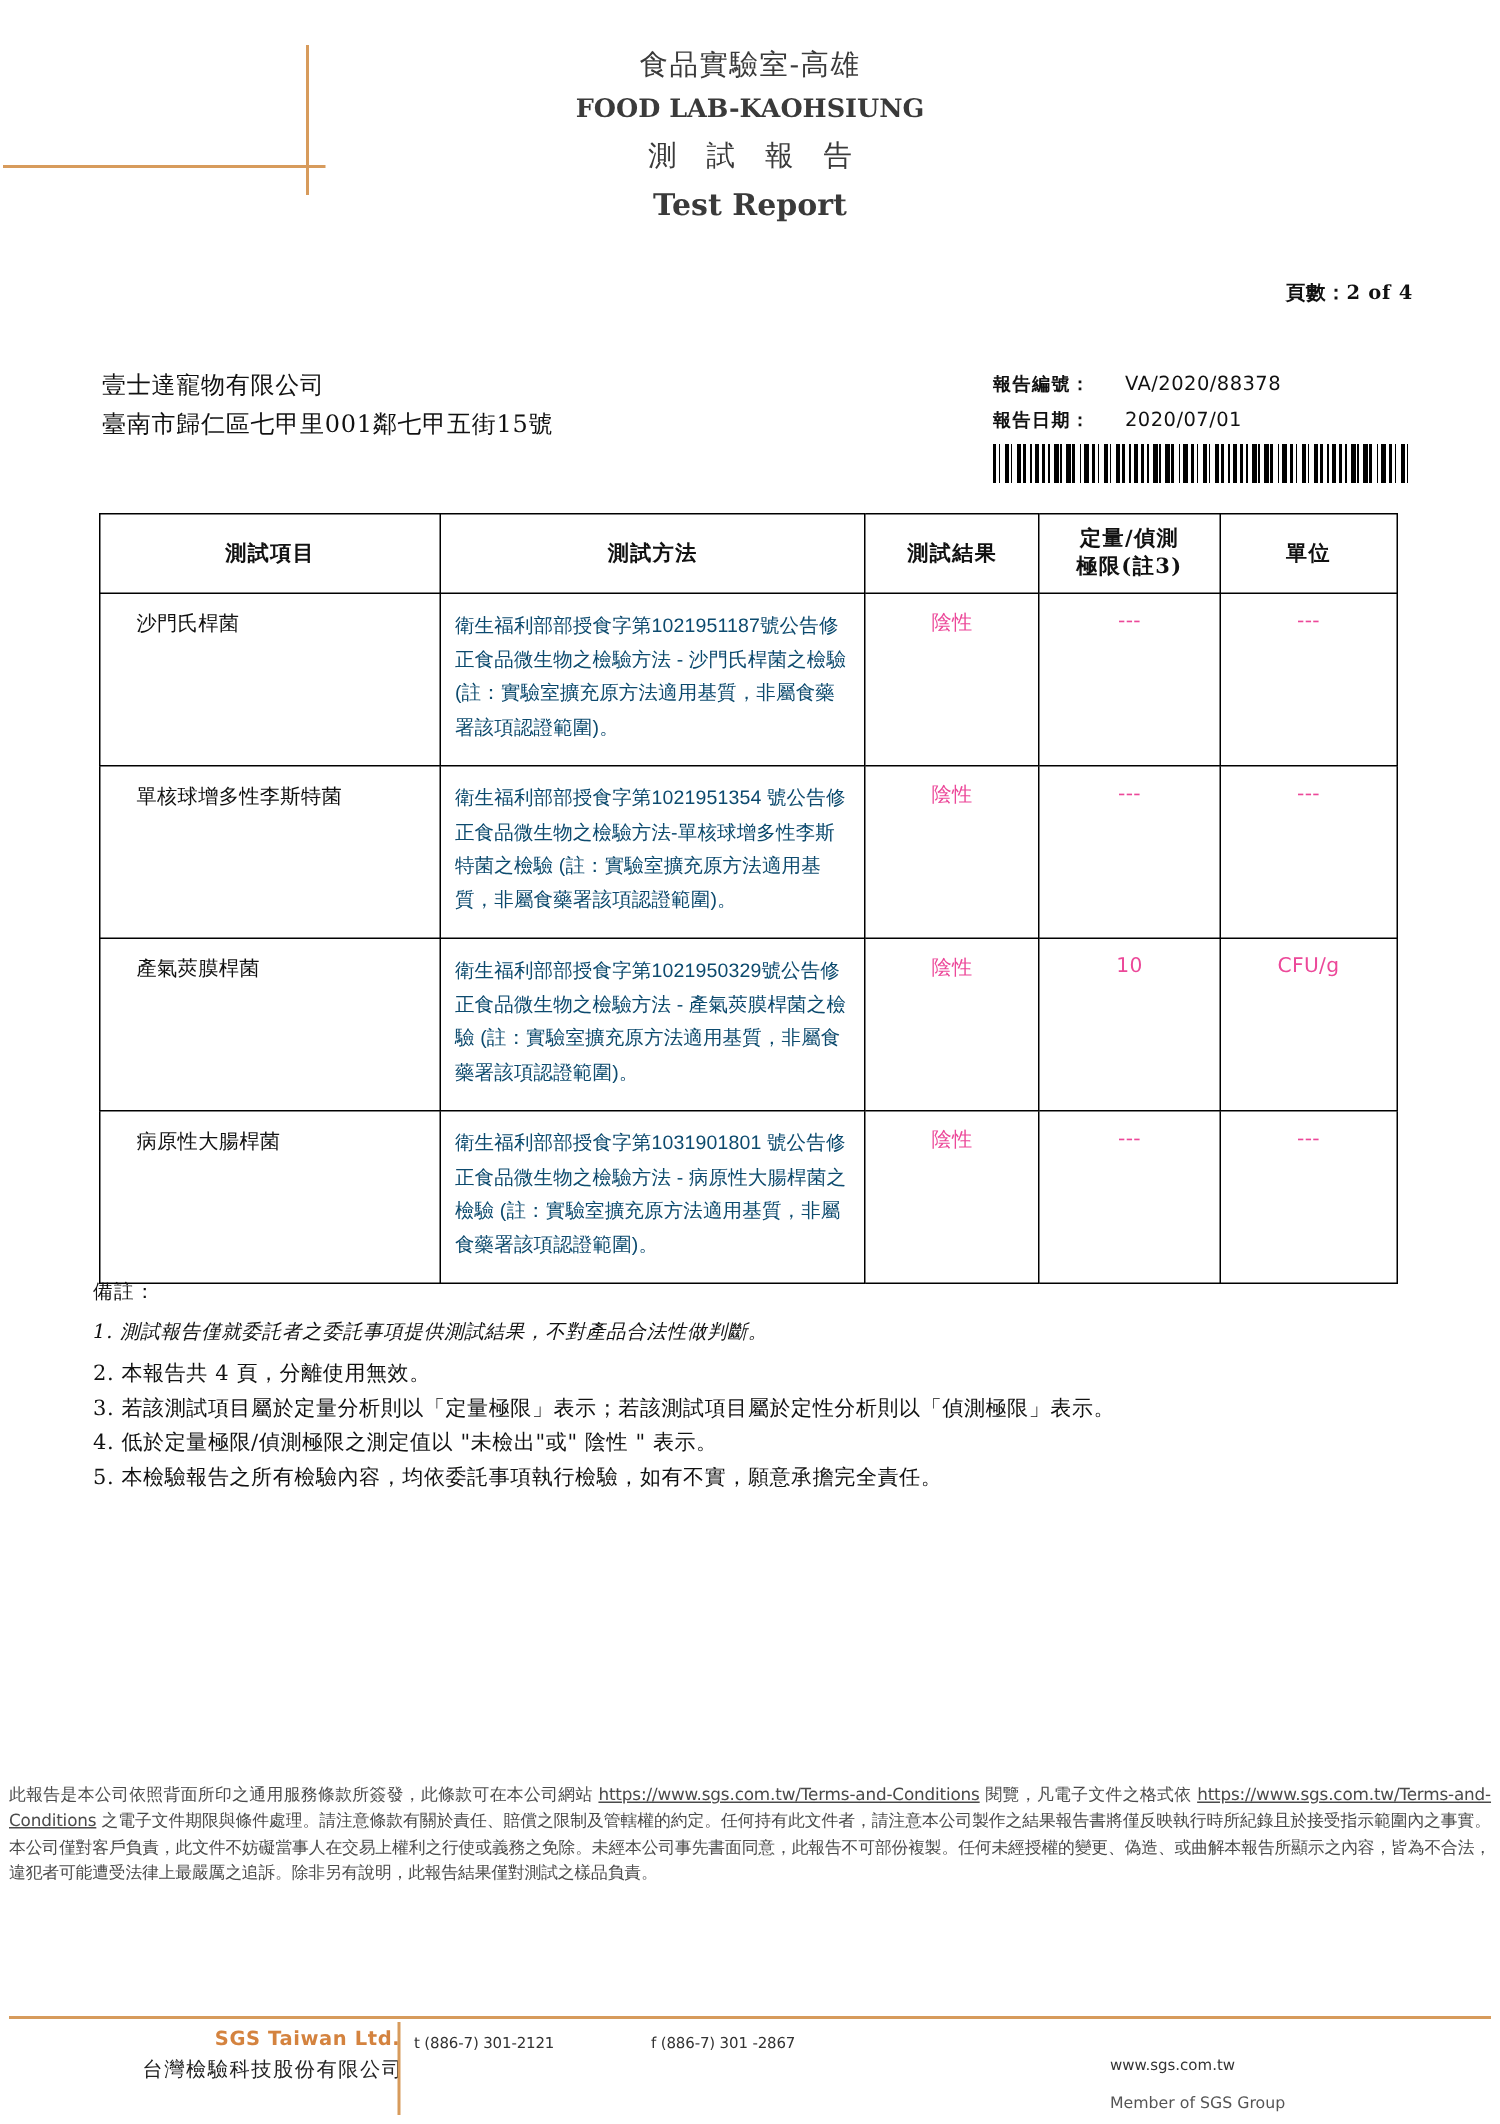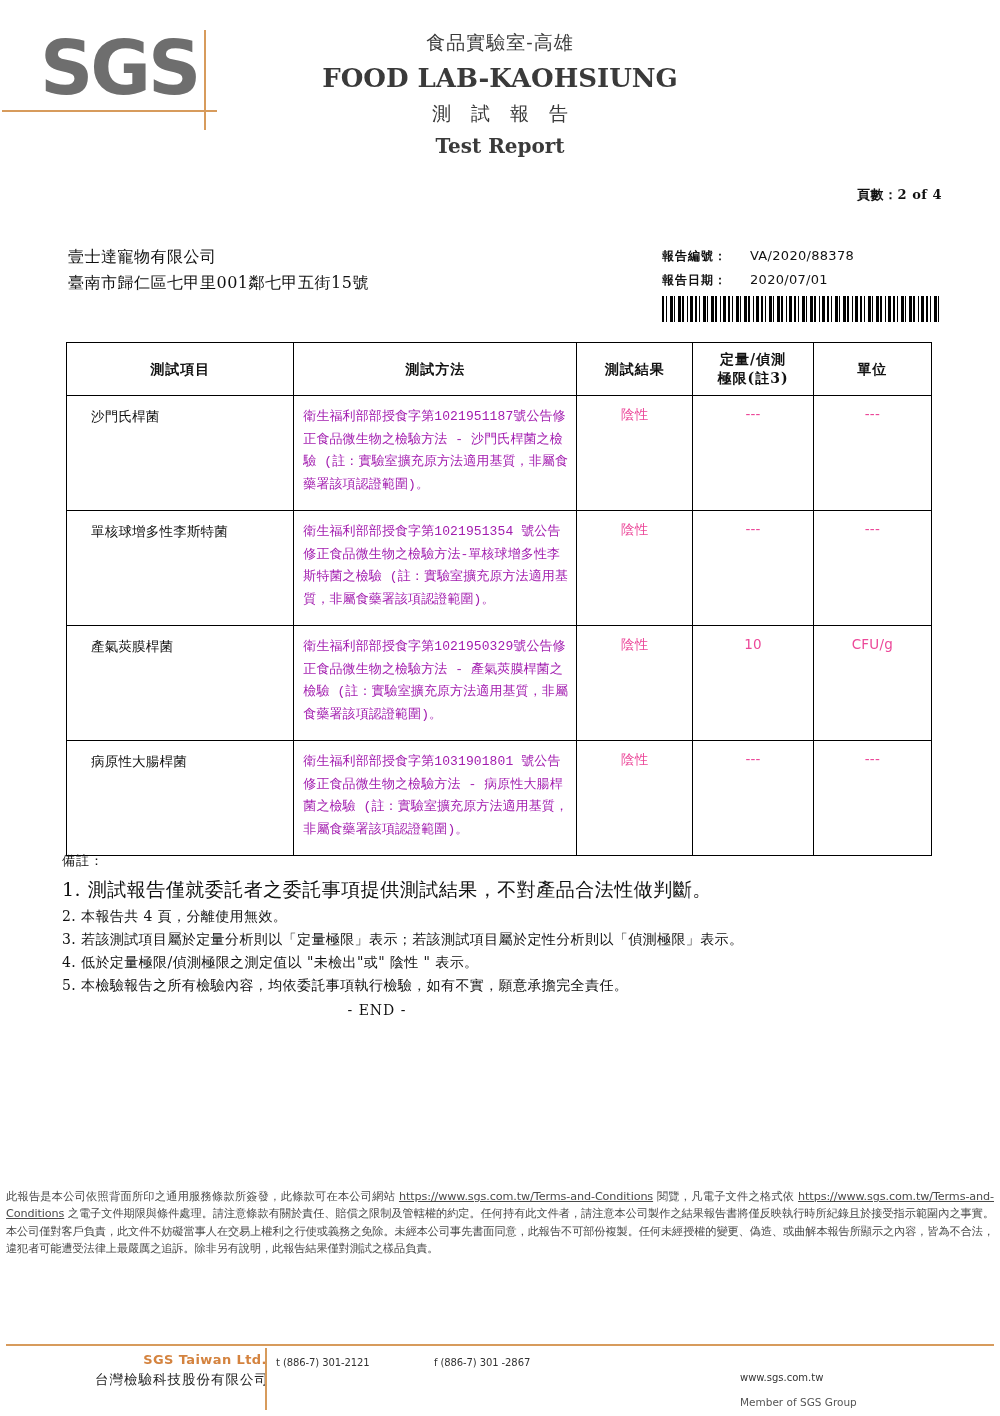--- a/index.html
+++ b/index.html
@@ -359,7 +359,6 @@
 
 <div class="header">
   <div class="logo-wrap">
-    <div class="logo-text">SGS</div>
     <div class="logo-vline"></div>
     <div class="logo-hline"></div>
   </div>

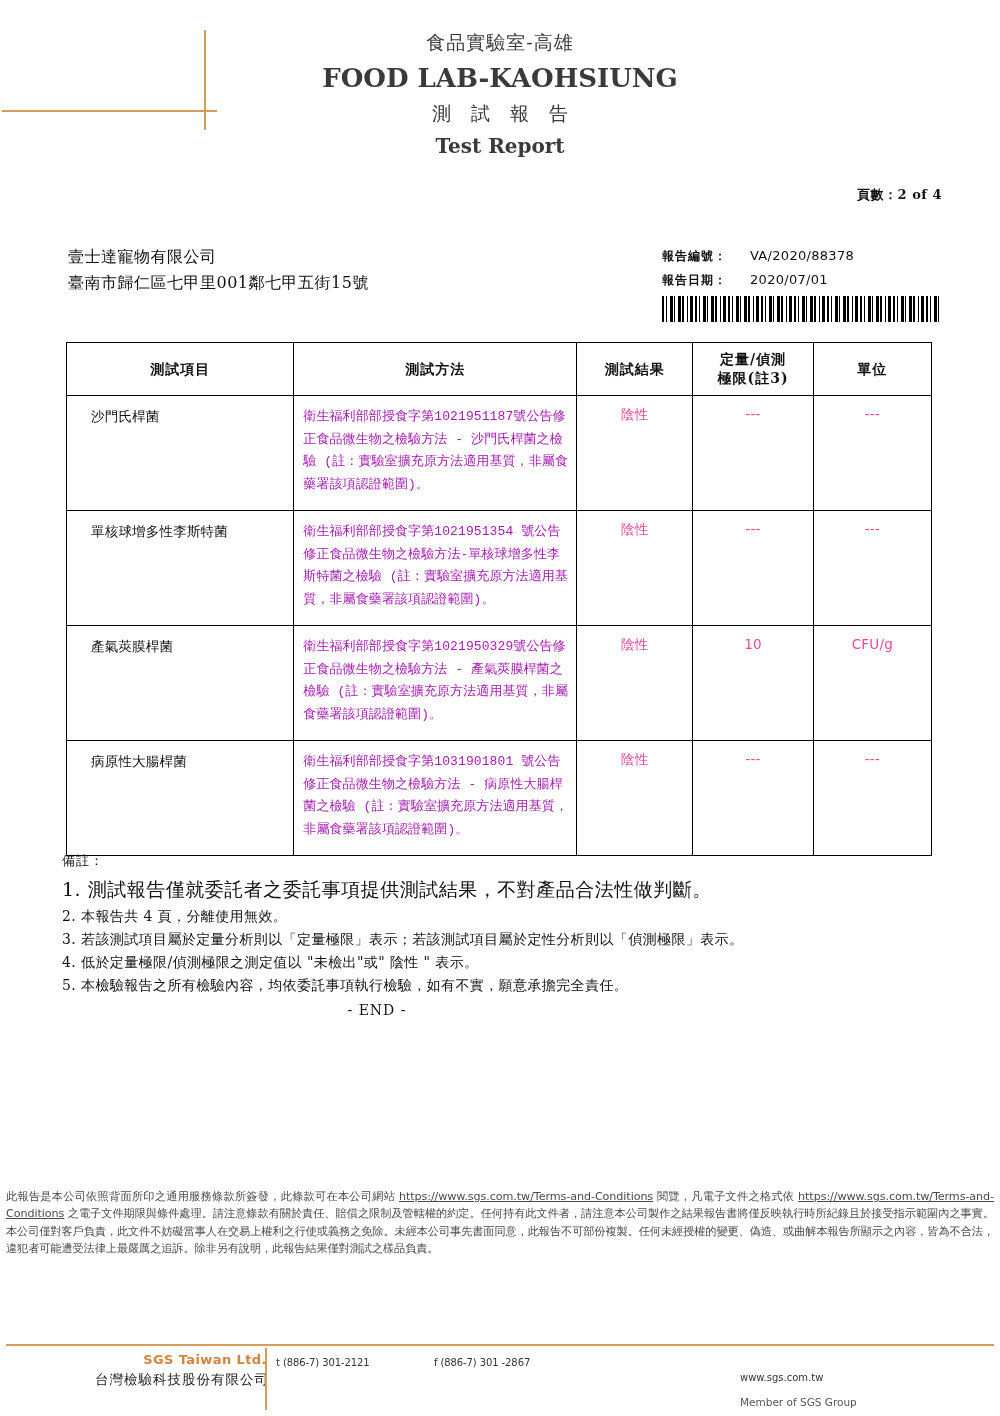--- a/index.html
+++ b/index.html
@@ -73,7 +73,7 @@
   .title-en1 {
     font-family: "DejaVu Serif", "Liberation Serif", serif;
     font-weight: bold;
-    font-size: 26px;
+    font-size: 17px;
     color: #3a3a3a;
     letter-spacing: 0px;
     margin-bottom: 8px;

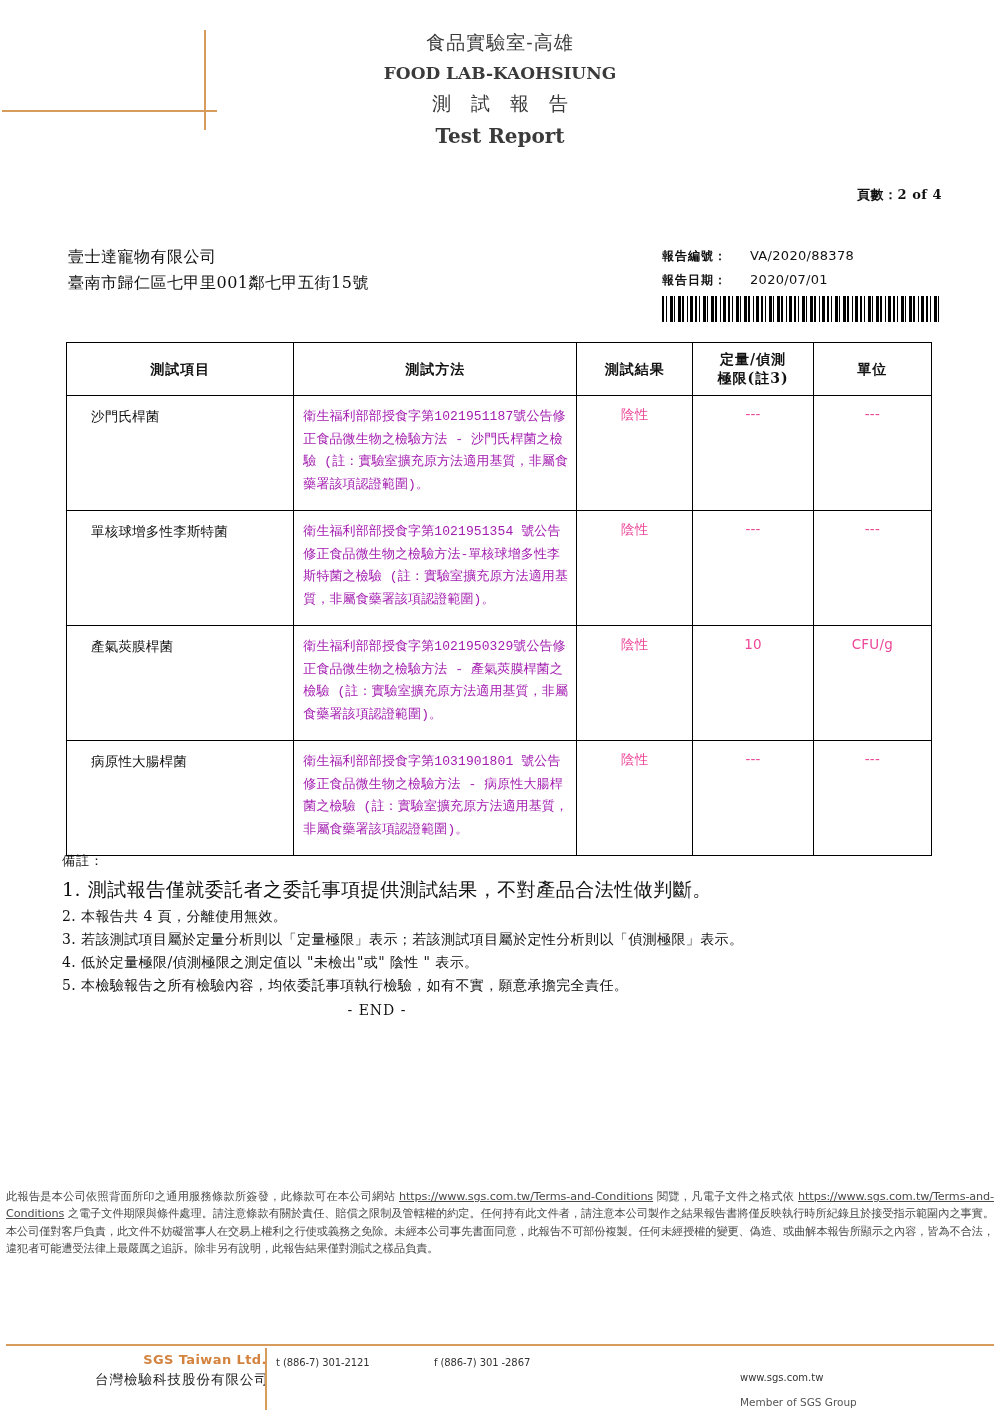--- a/index.html
+++ b/index.html
@@ -207,9 +207,9 @@
     letter-spacing: 0.2px;
   }
   td.cell-method {
-    font-family: Liberation Mono, monospace;
+    font-family: Liberation Sans, sans-serif;
     font-size: 13px;
-    color: #a21caf;
+    color: #0c4a6e;
     padding: 10px 8px 14px 9px;
     line-height: 22.5px;
     letter-spacing: 0.1px;

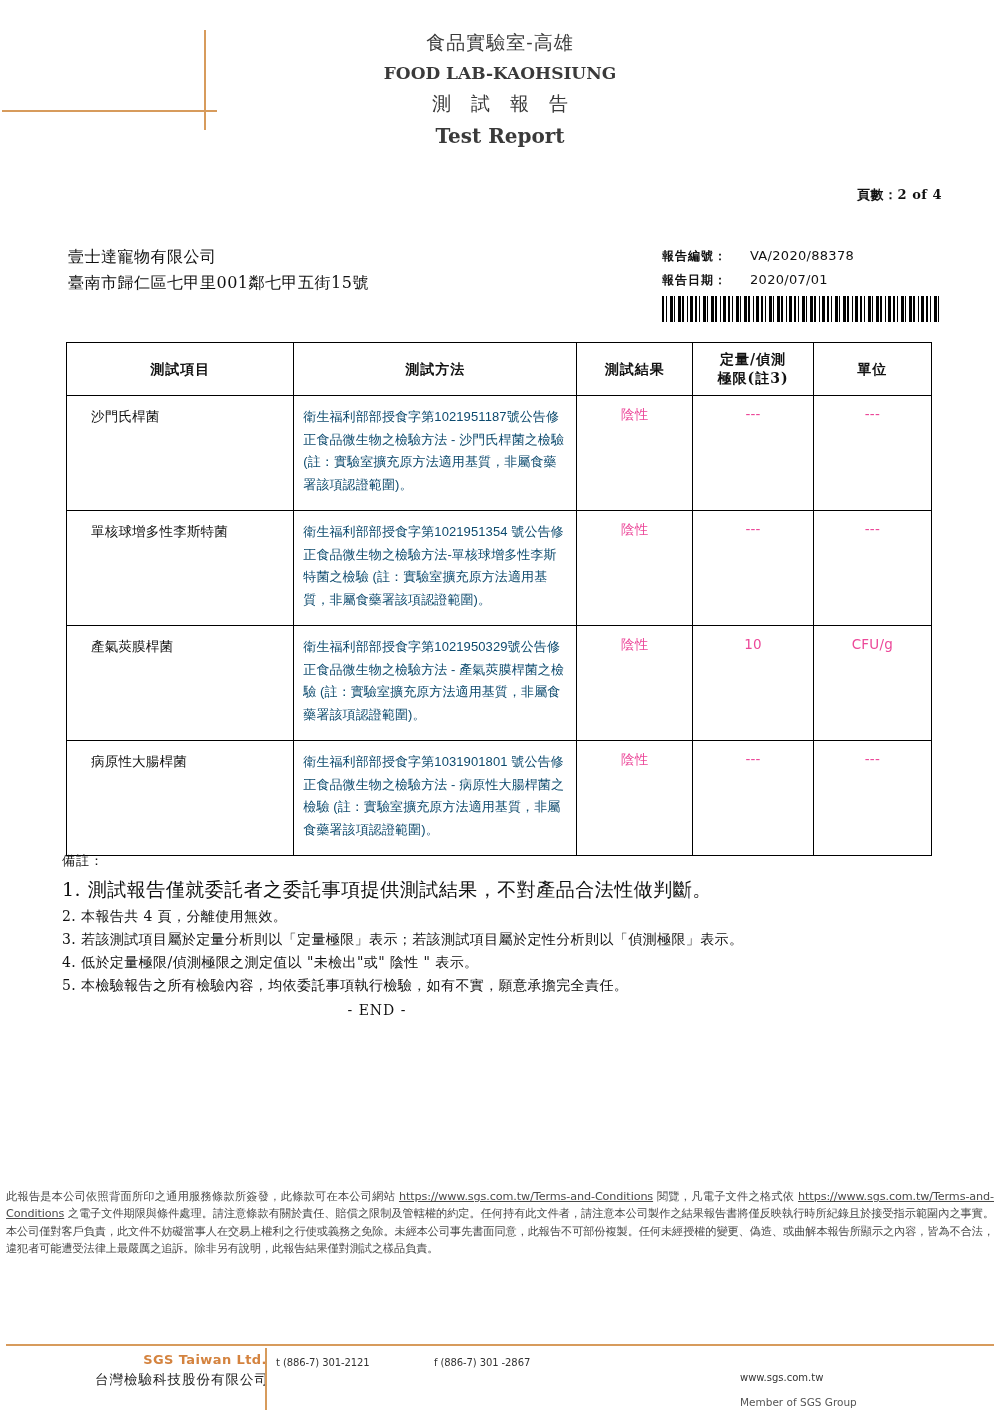--- a/index.html
+++ b/index.html
@@ -238,10 +238,11 @@
     margin-bottom: 6px;
   }
   .note-1 {
-    font-size: 19px;
+    font-size: 13px;
     letter-spacing: 0.5px;
     line-height: 26px;
     margin-bottom: 3px;
+    font-style: italic;
   }
   .note-line {
     font-size: 14px;

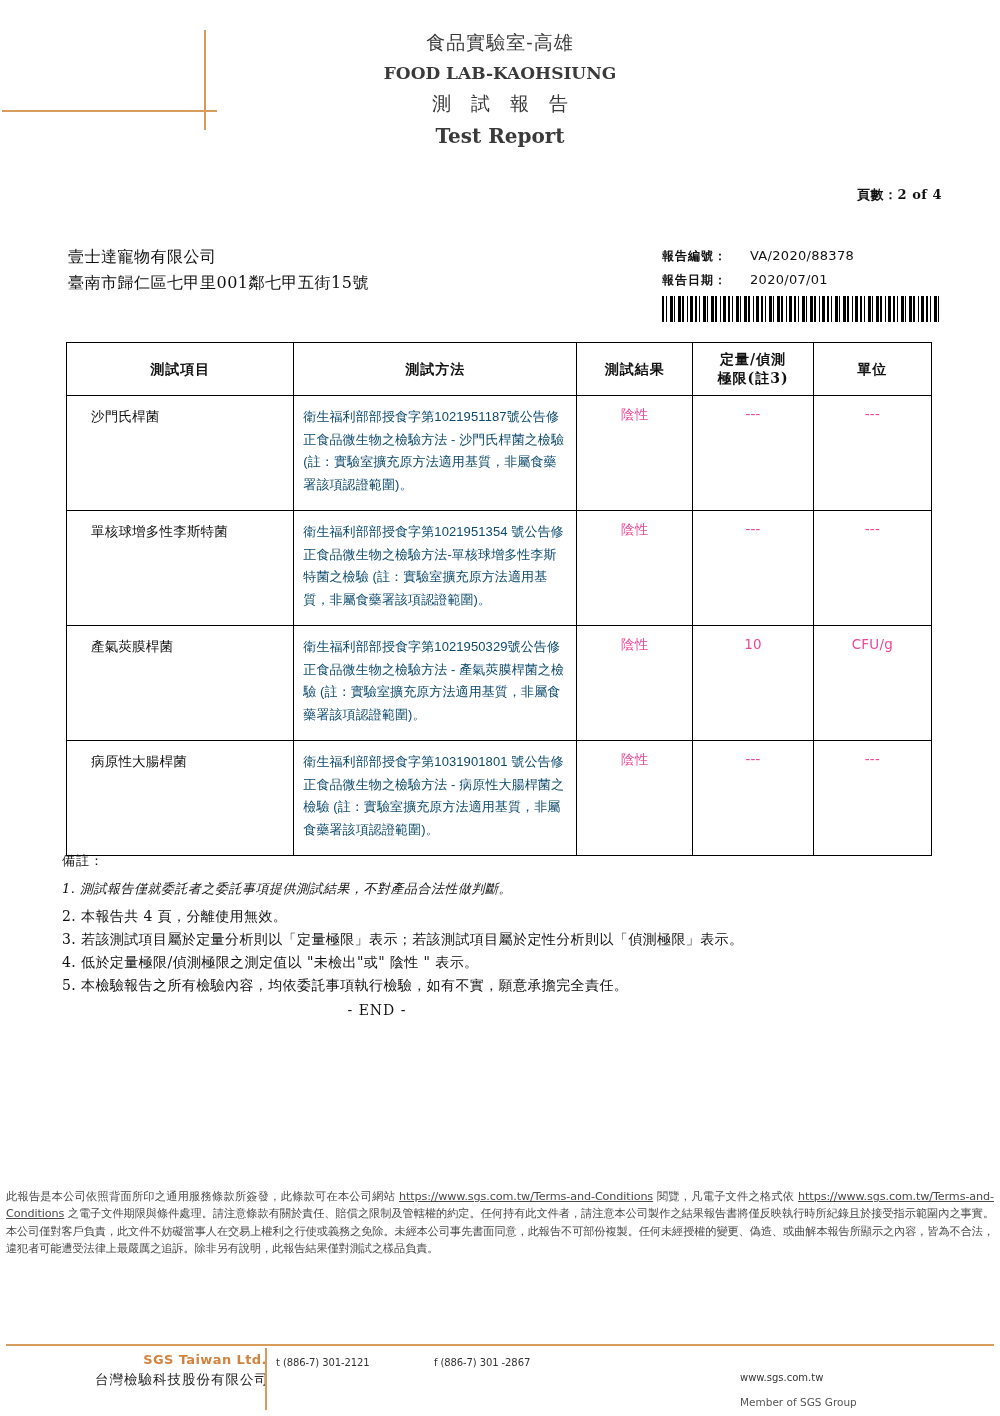--- a/index.html
+++ b/index.html
@@ -445,7 +445,6 @@
   <div class="note-line">3. 若該測試項目屬於定量分析則以「定量極限」表示；若該測試項目屬於定性分析則以「偵測極限」表示。</div>
   <div class="note-line">4. 低於定量極限/偵測極限之測定值以 "未檢出"或" 陰性 " 表示。</div>
   <div class="note-line">5. 本檢驗報告之所有檢驗內容，均依委託事項執行檢驗，如有不實，願意承擔完全責任。</div>
-  <div class="end-mark">- END -</div>
 </div>
 
 <div class="disclaimer">

